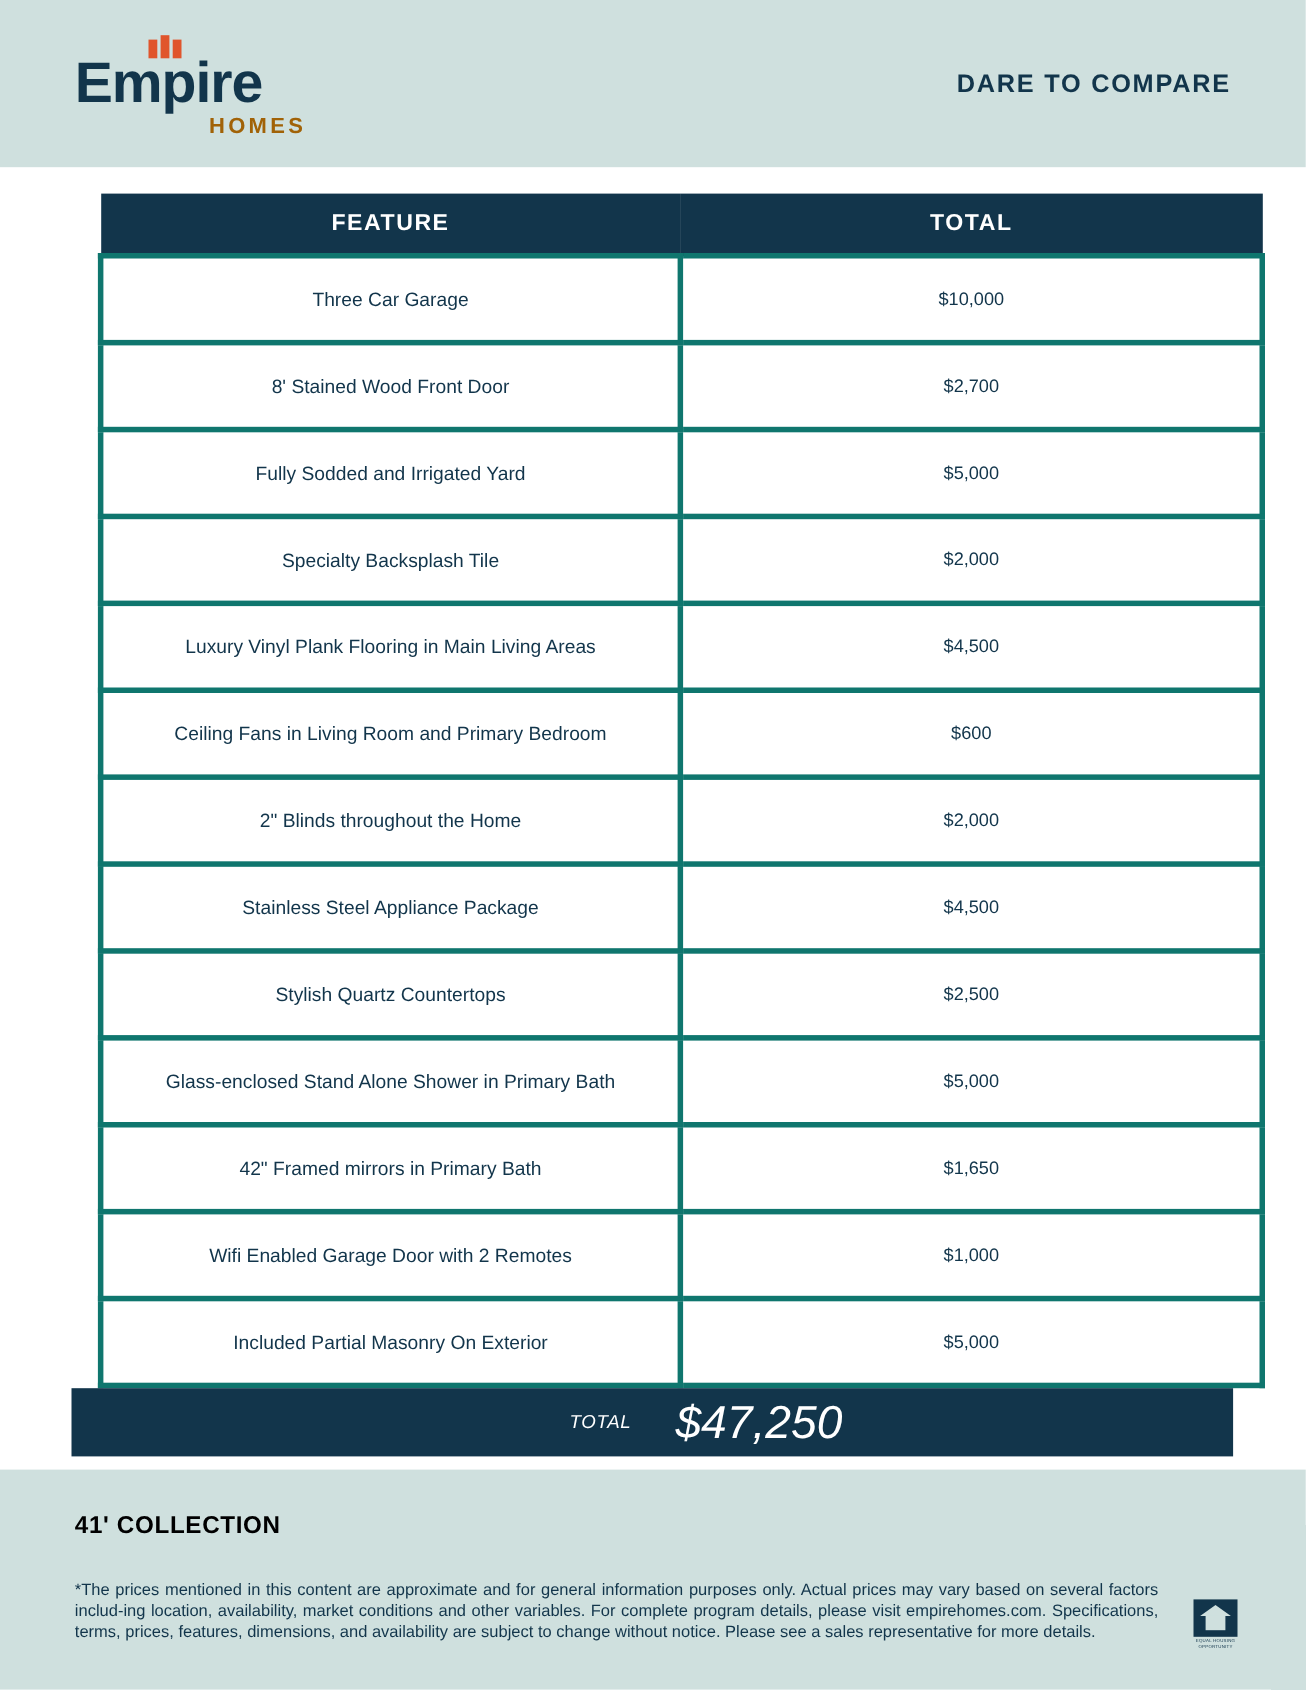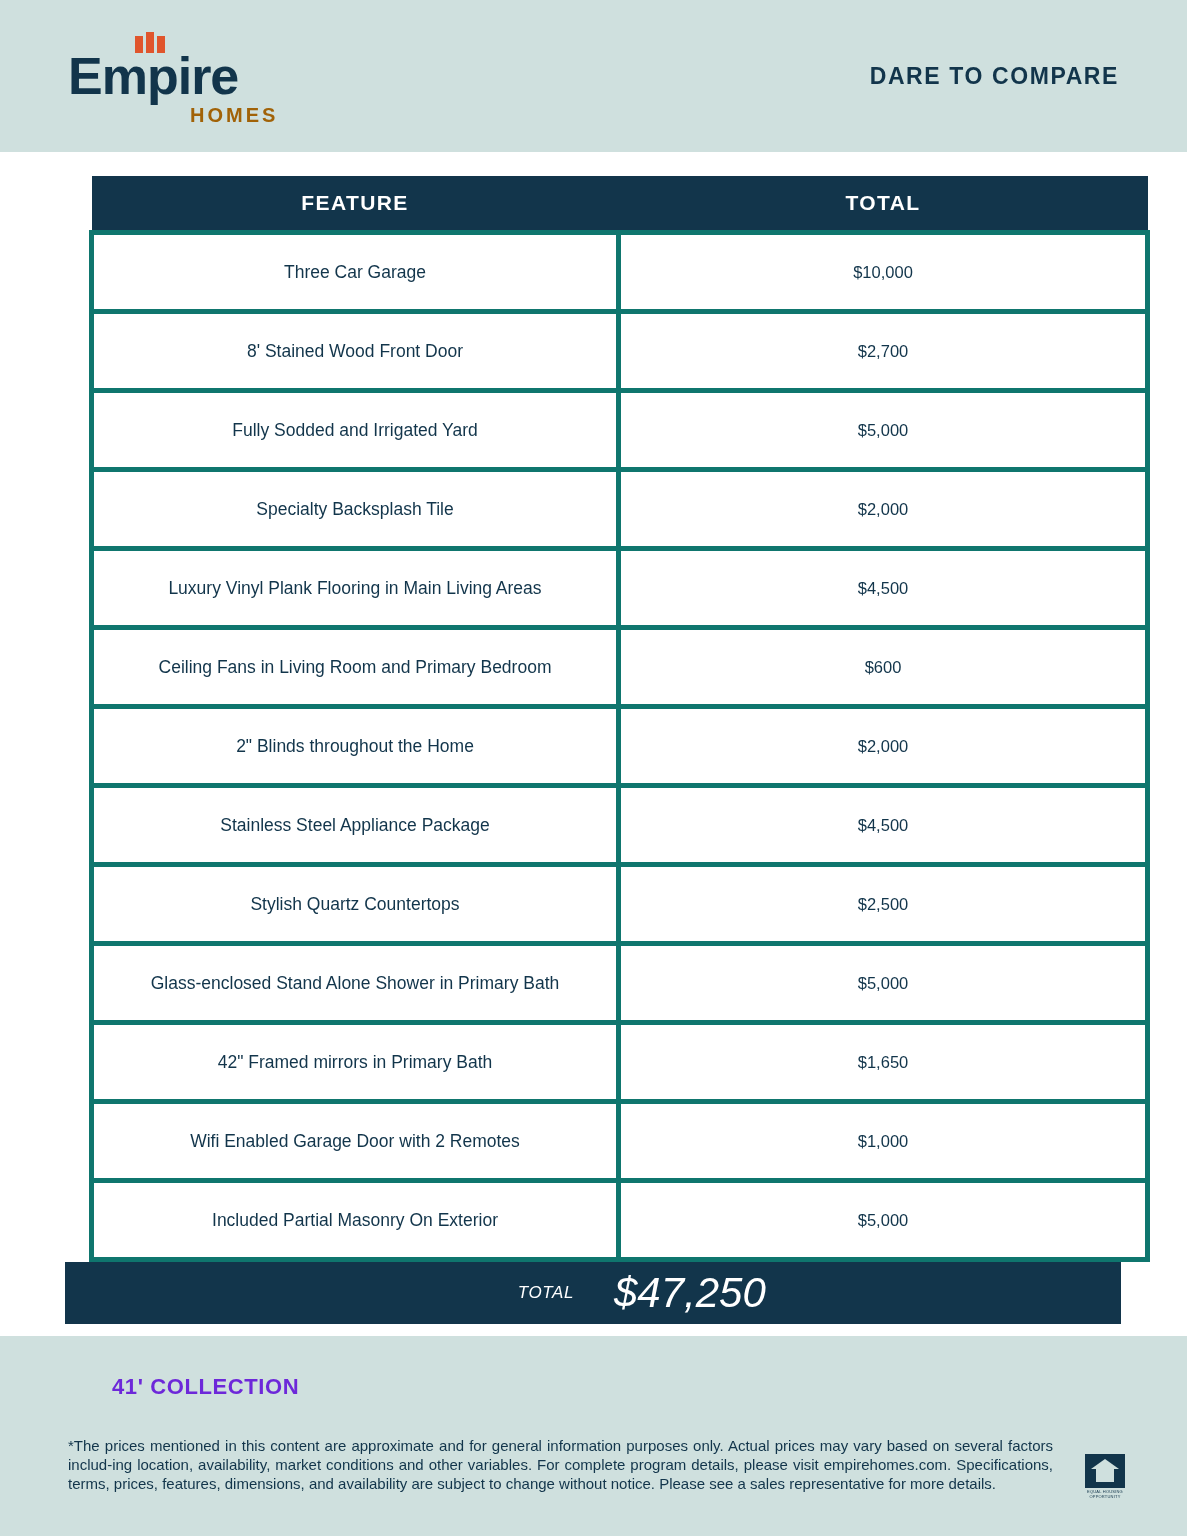--- a/index.html
+++ b/index.html
@@ -166,9 +166,8 @@
     font-size: 22px;
     font-weight: bold;
     letter-spacing: 0.6px;
-    color: #6d28d9;
+    color: #000000;
     margin-bottom: 36px;
-    margin-left: 44px;
   }
   .disclaimer {
     font-size: 15px;

